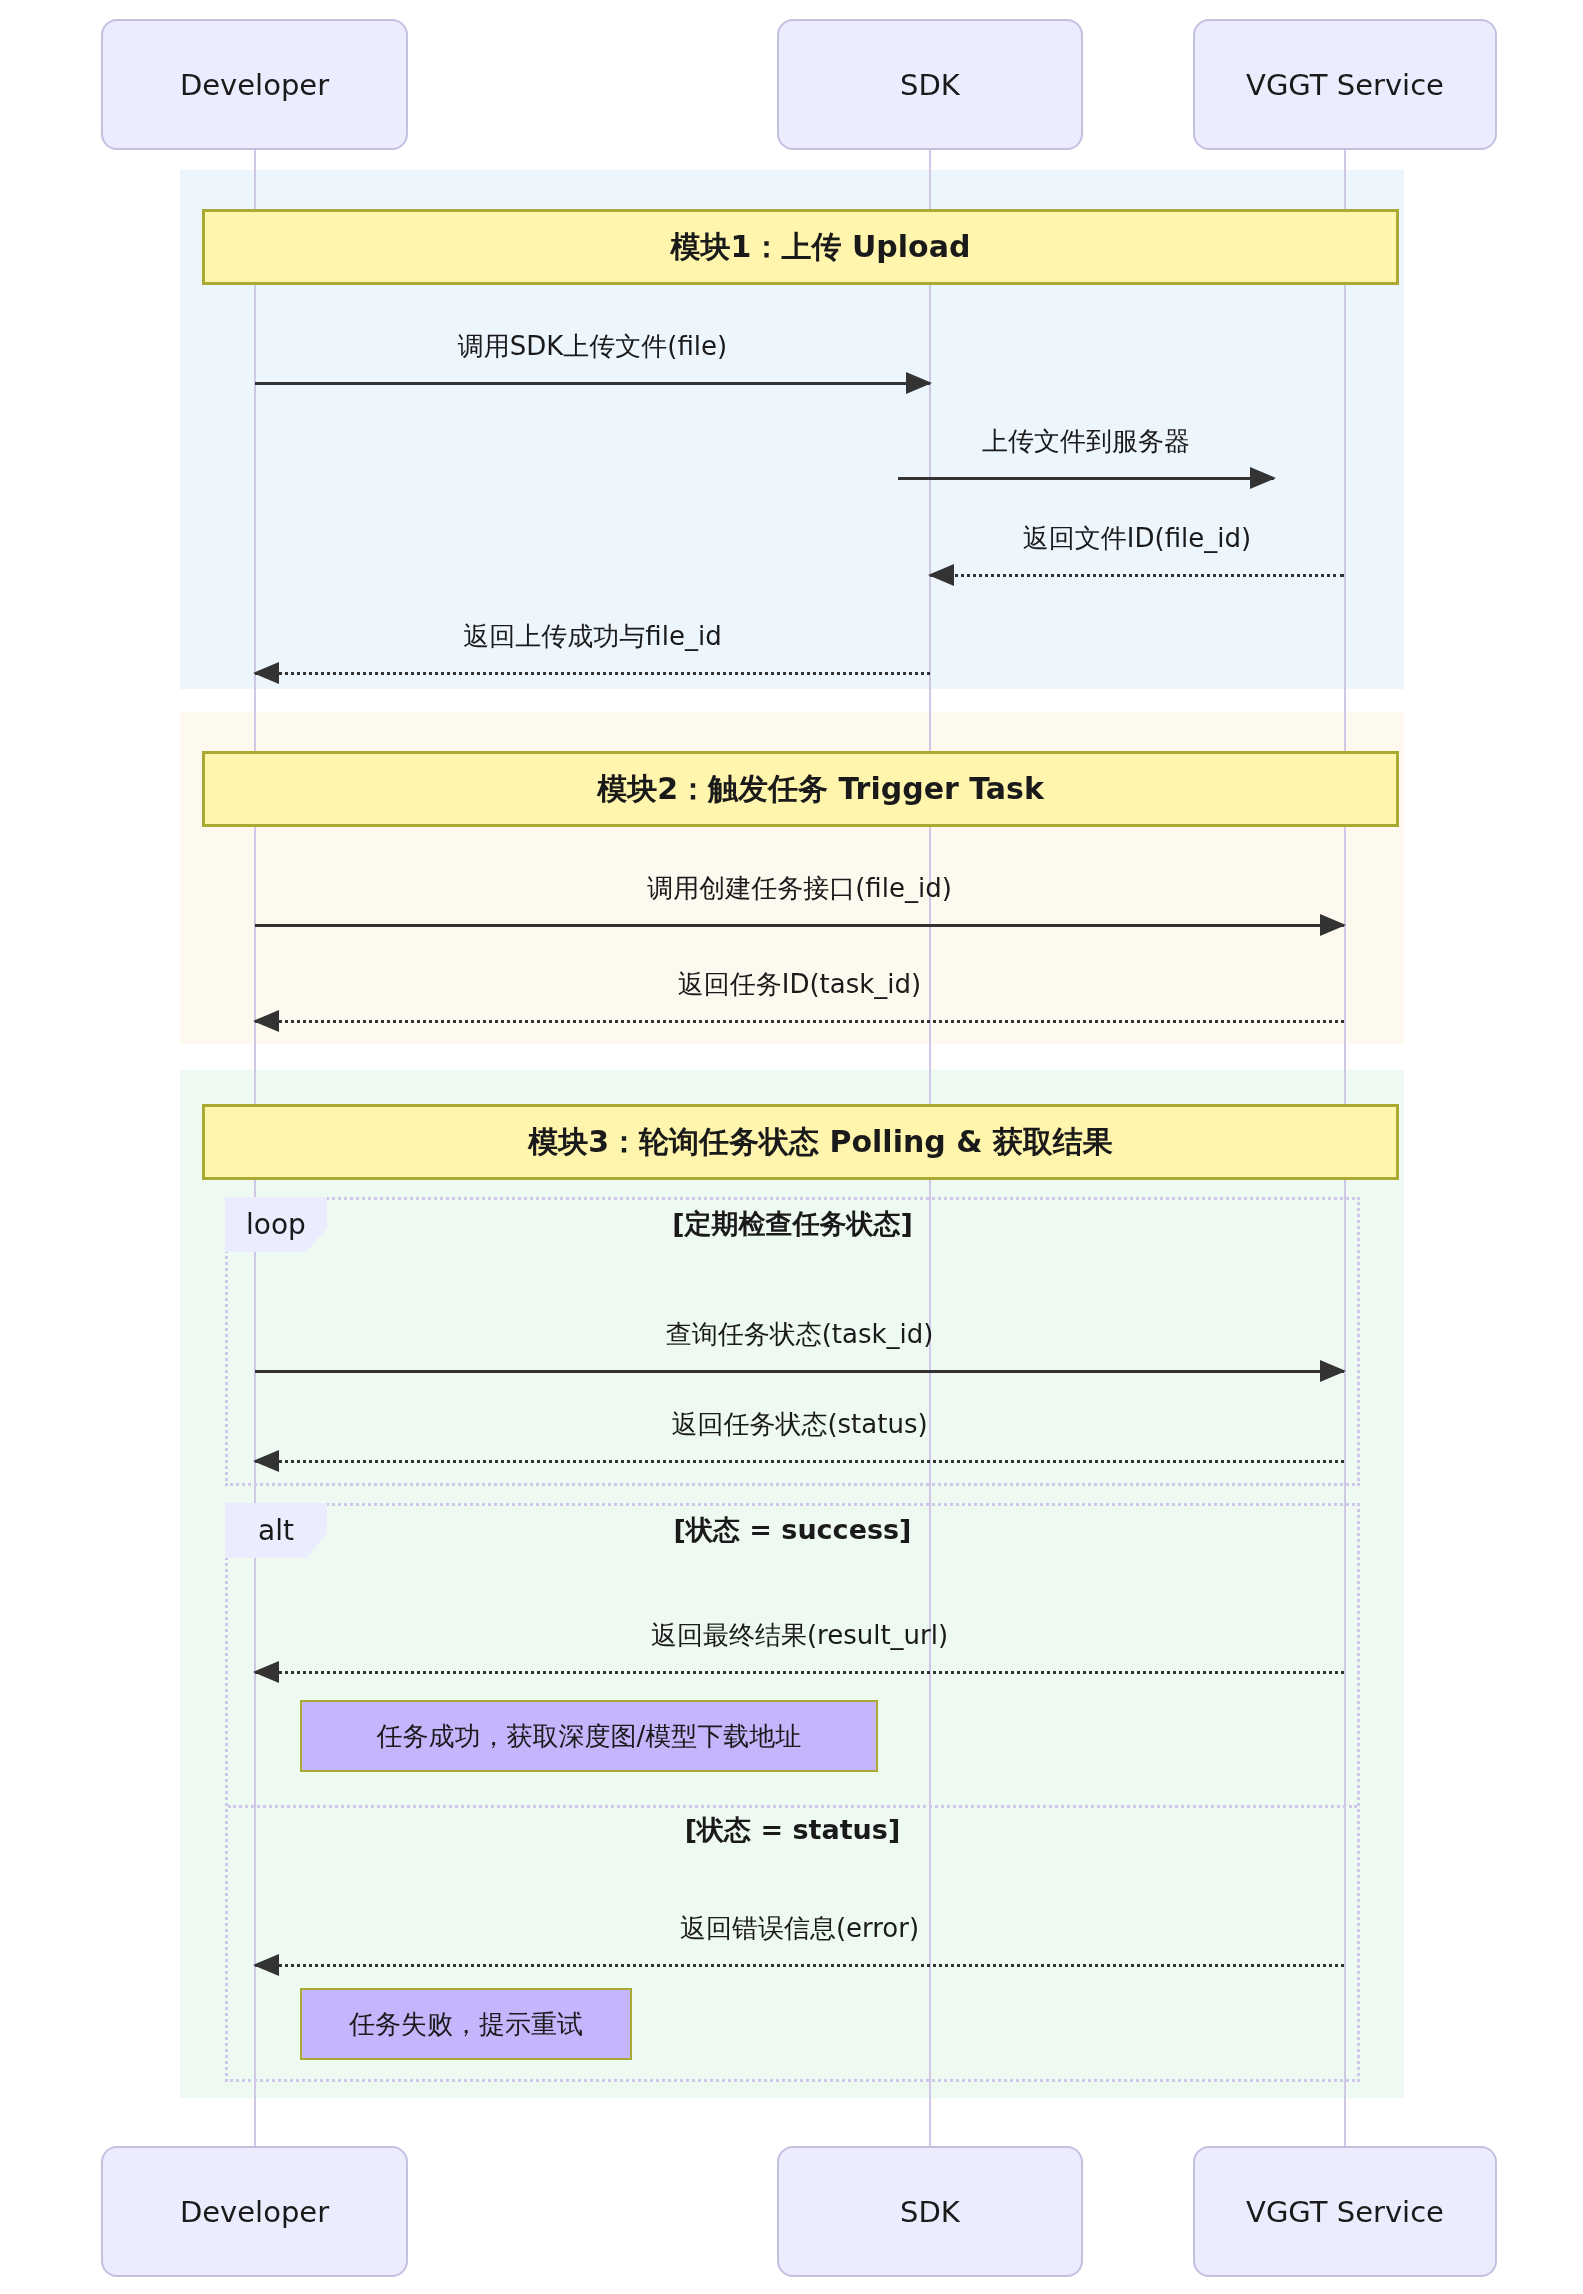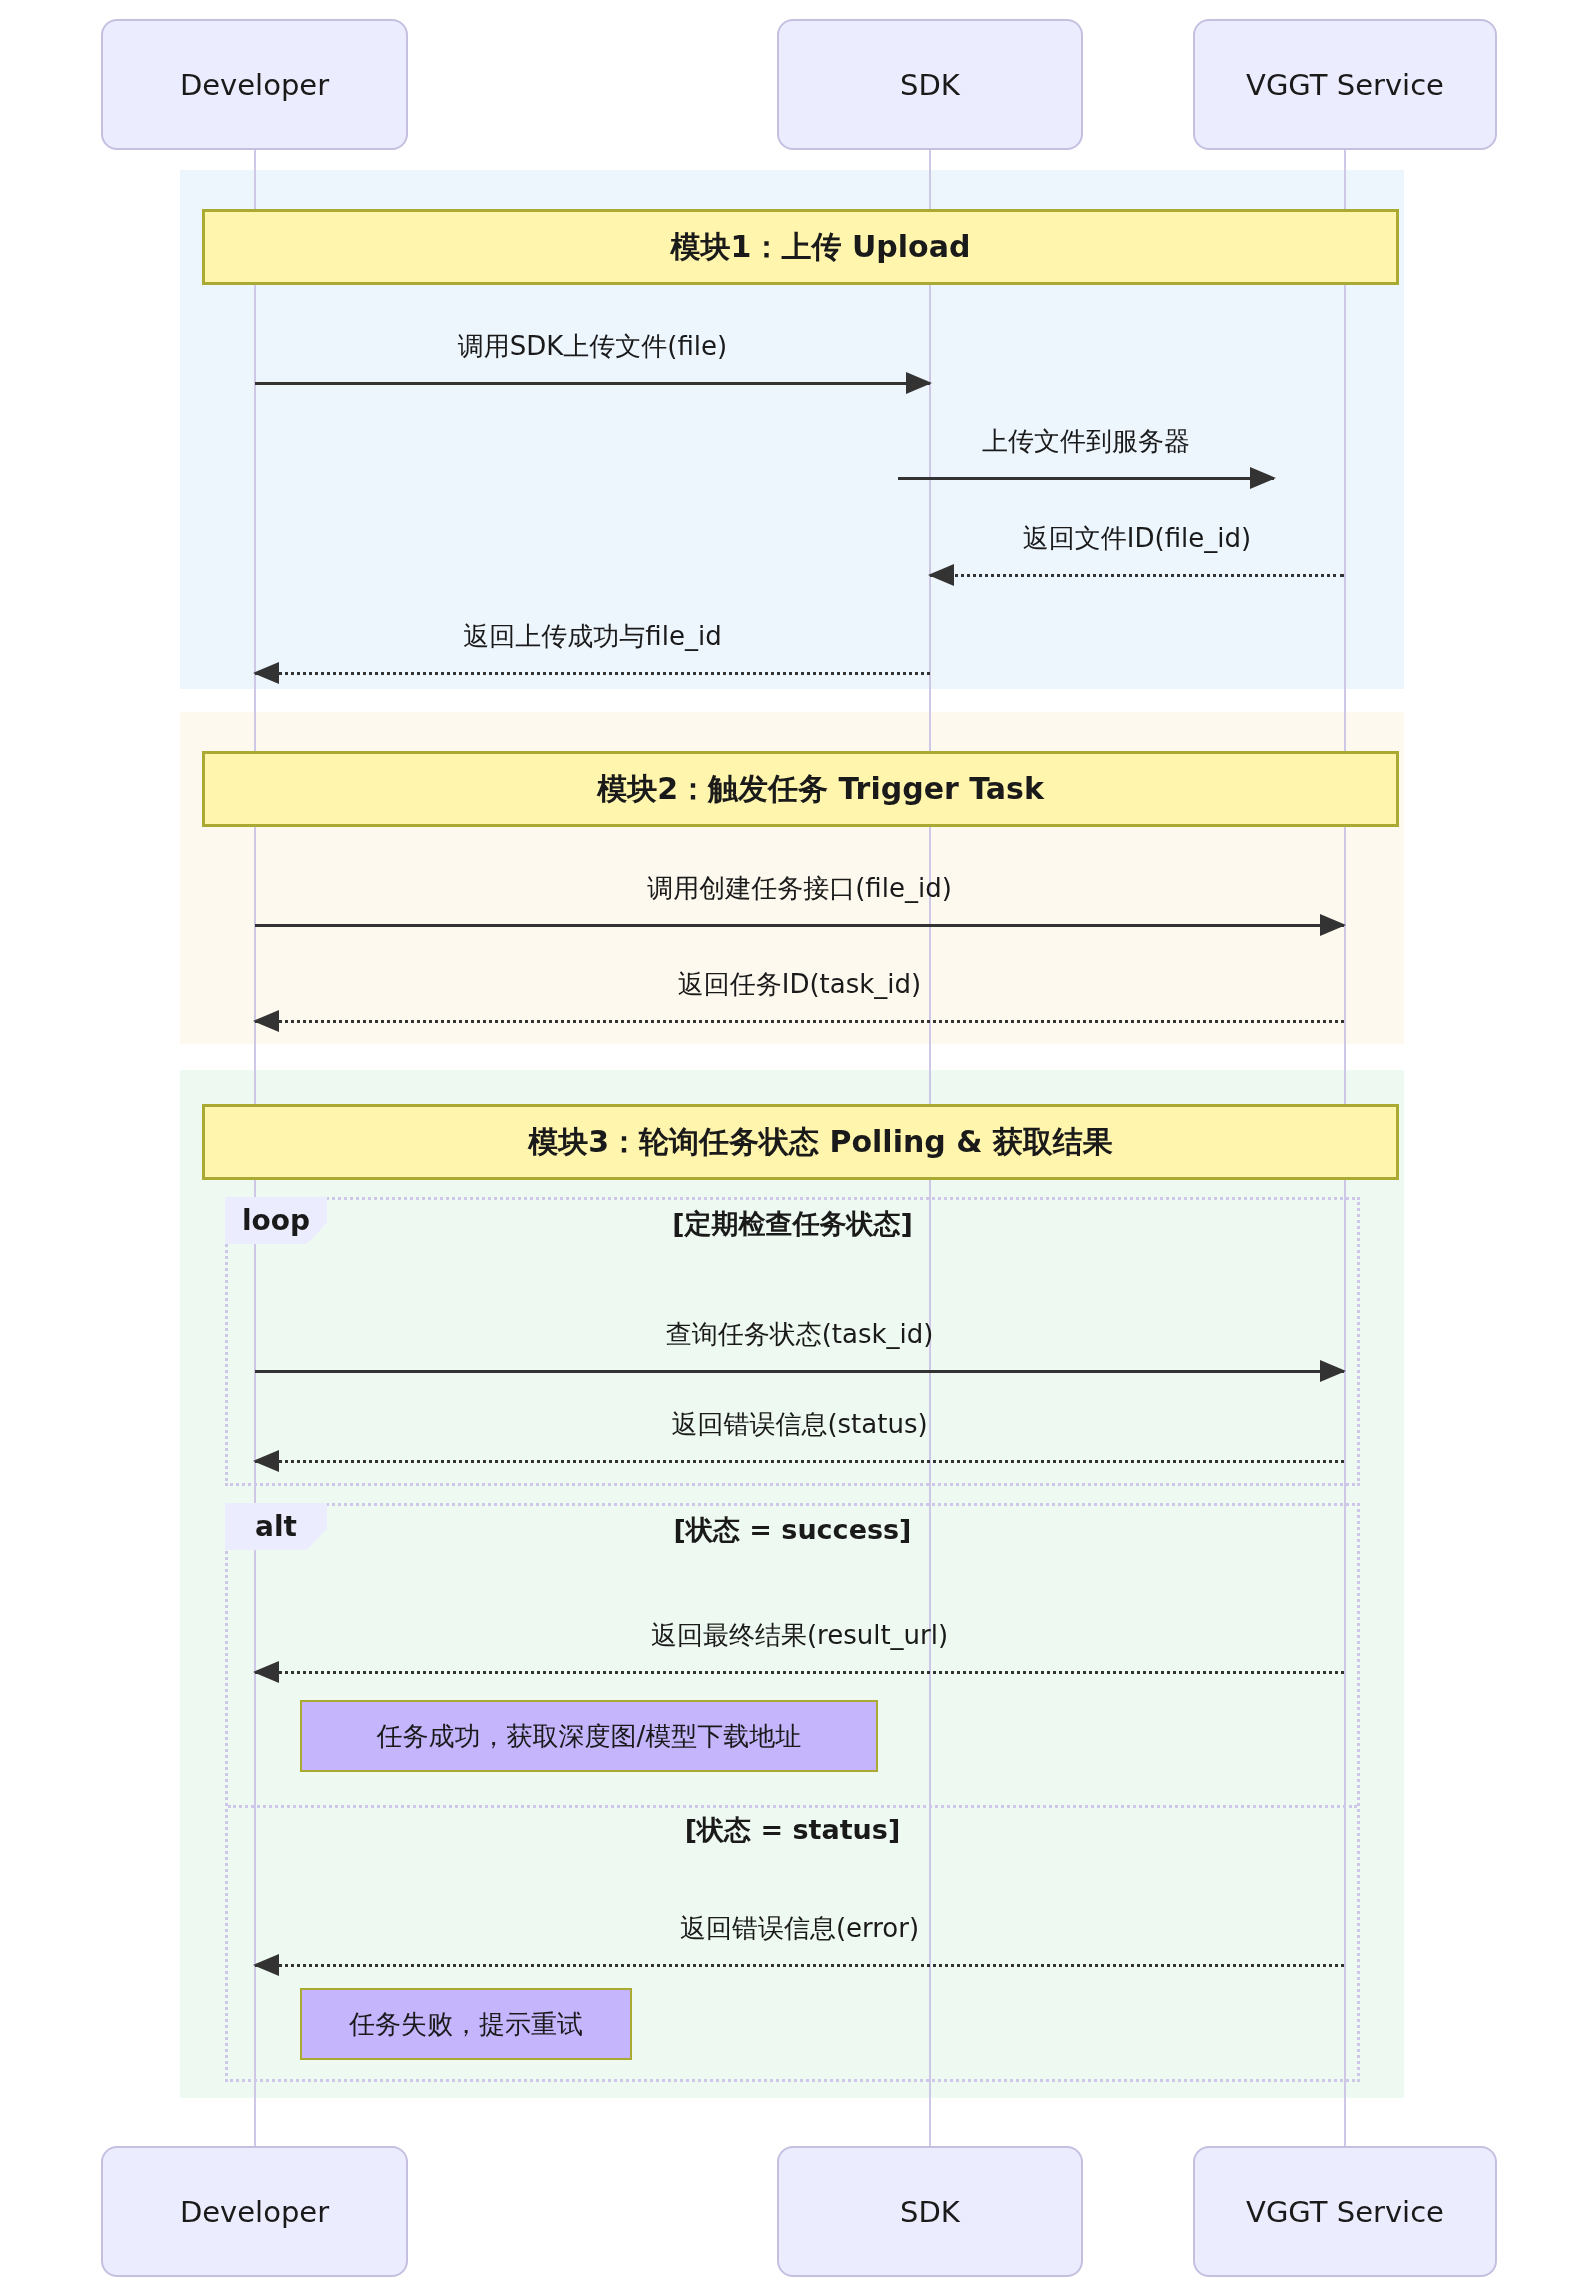--- a/index.html
+++ b/index.html
@@ -36,9 +36,9 @@
 
   
   .fragment{position:absolute;border:3px dotted #cfc7ea;box-sizing:border-box;z-index:2;}
-  .frag-tab{position:absolute;left:-3px;top:-3px;width:102px;height:47px;background:#ECECFF;
+  .frag-tab{position:absolute;left:-3px;top:-3px;width:102px;height:55px;background:#ECECFF;
             display:flex;align-items:center;justify-content:center;font-size:28px;z-index:3;
-            clip-path:polygon(0 0,100% 0,100% 55%,80% 100%,0 100%);font-weight:bold;}
+            clip-path:polygon(0 0,100% 0,100% 55%,80% 100%,0 100%);}
   .frag-cond{position:absolute;left:0;width:100%;text-align:center;font-size:27px;font-weight:600;z-index:3;}
   .frag-divider{position:absolute;left:0;width:100%;height:0;border-top:3px dotted #cfc7ea;}
 

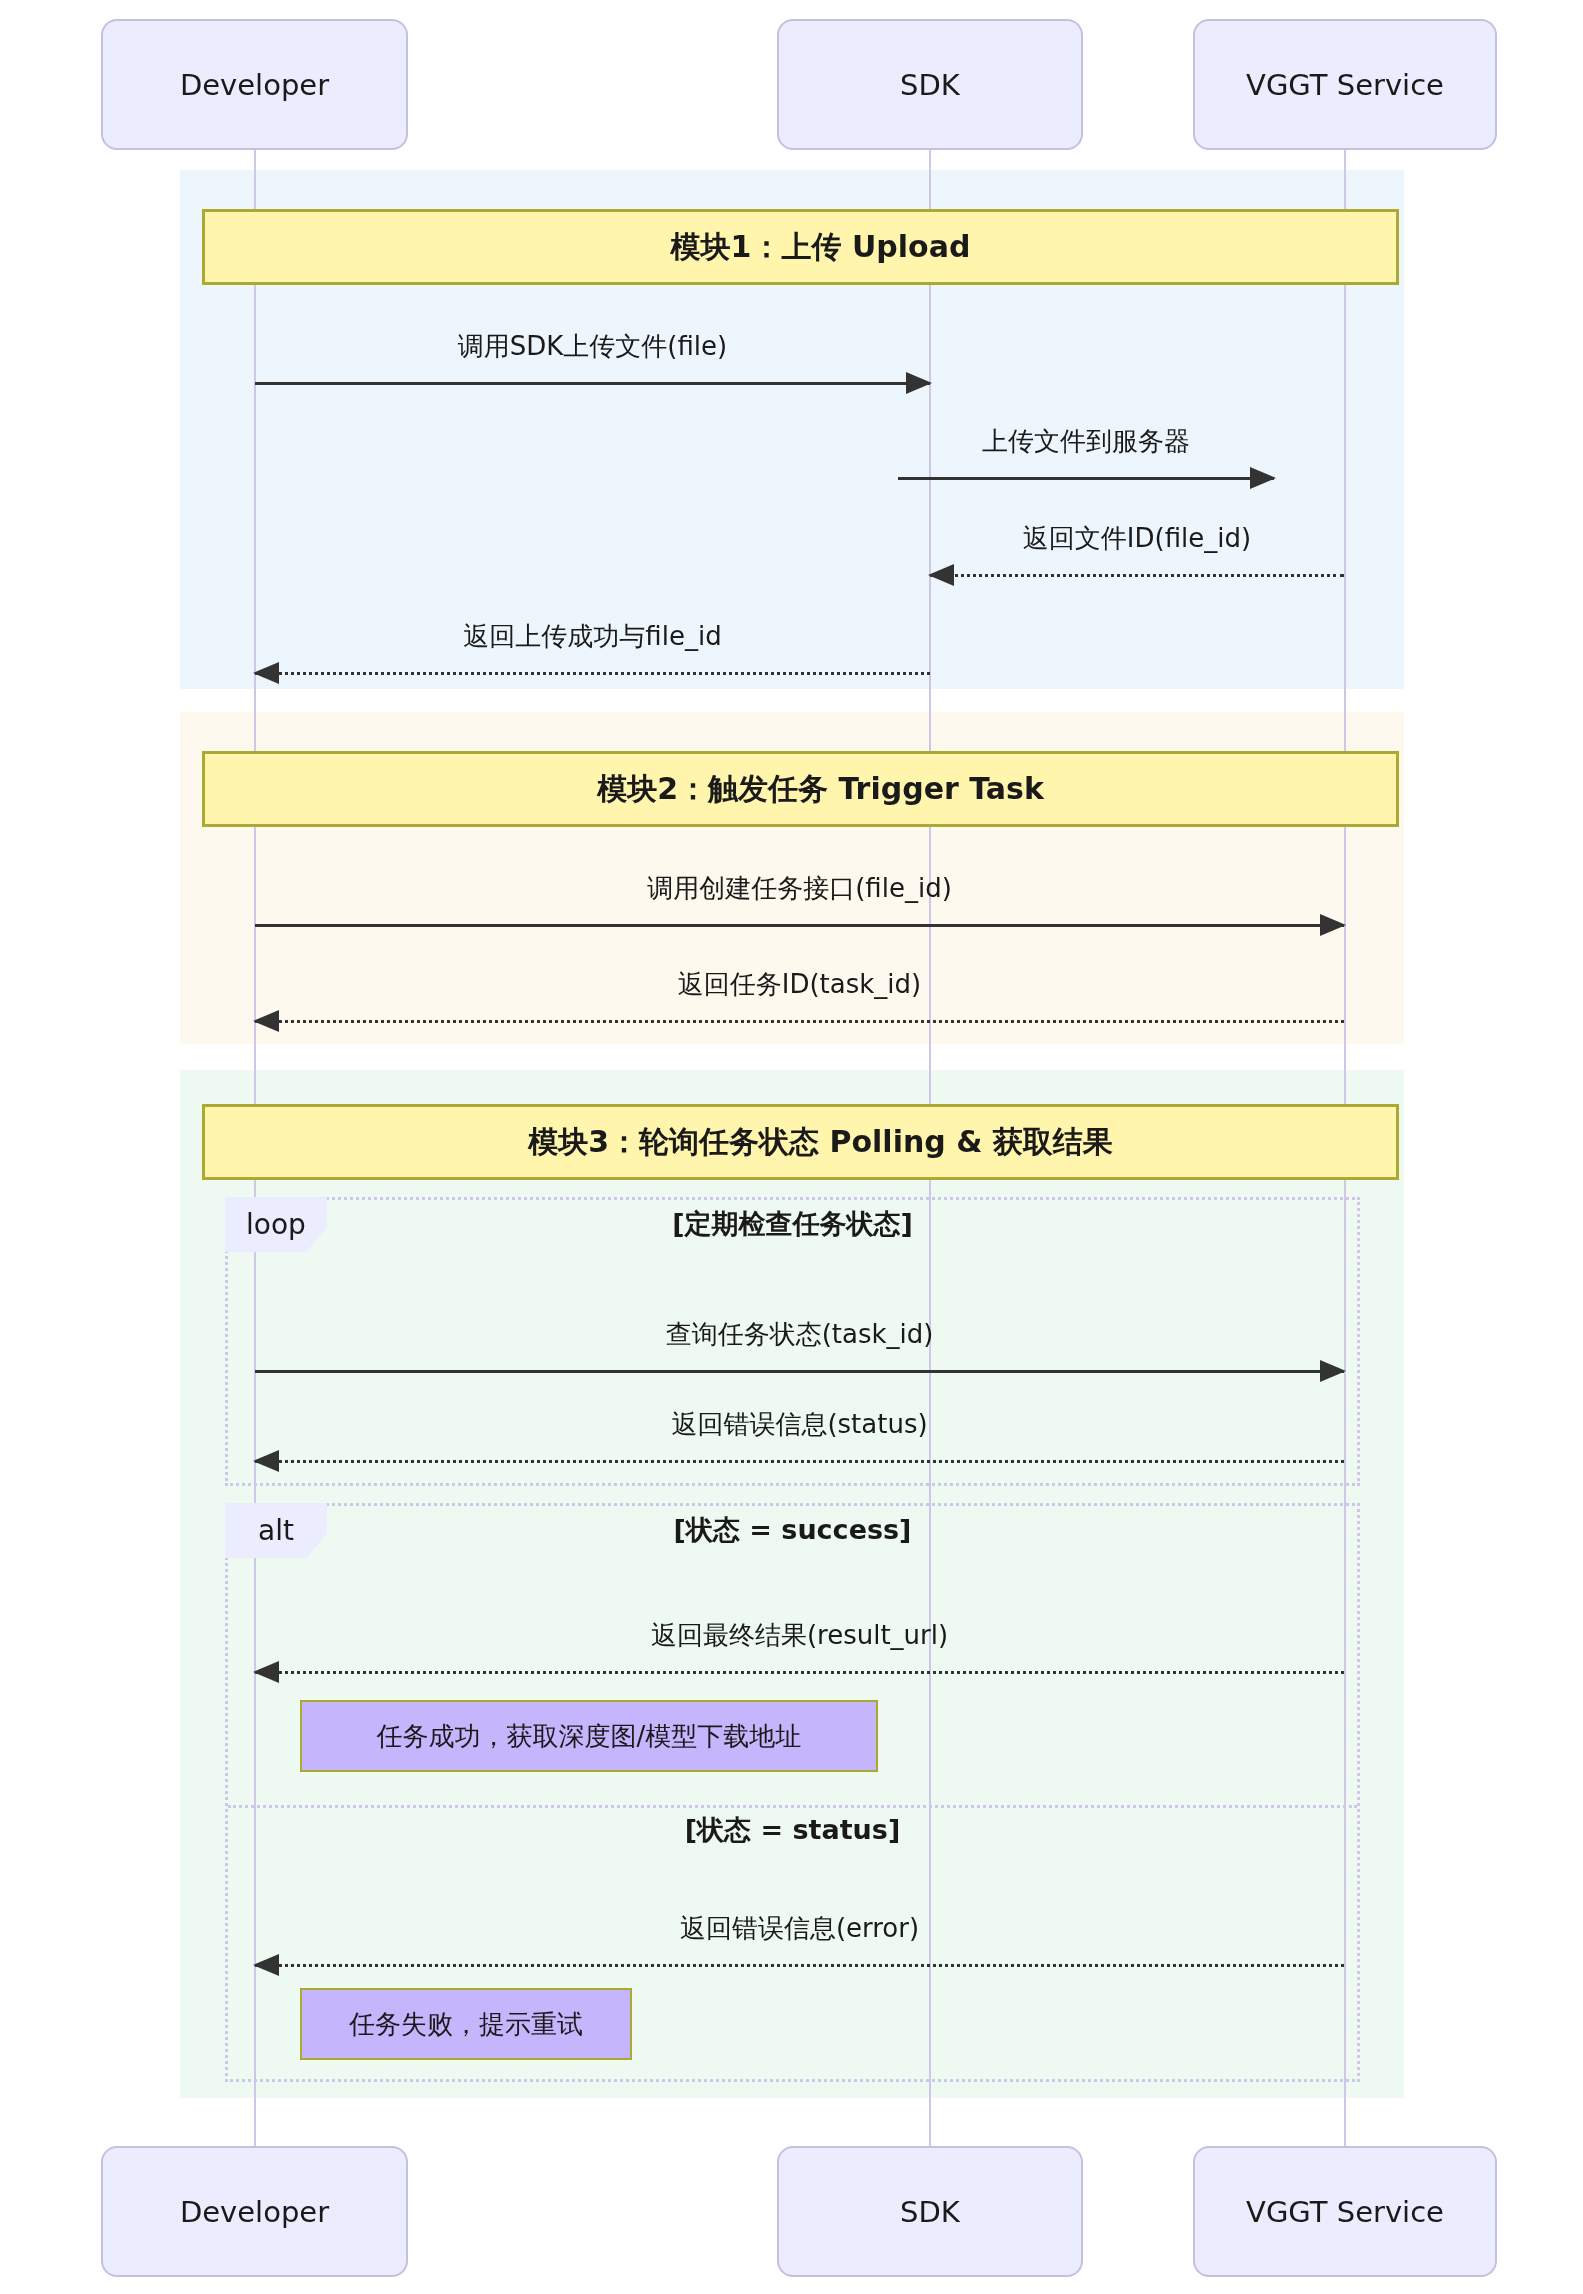--- a/index.html
+++ b/index.html
@@ -131,7 +131,7 @@
       </div>
   </div>
   <div class="msg" style="left:255px;top:1404px;width:1089px">
-    <div class="msg-label">返回错误信息(status)</div>
+    <div class="msg-label">返回任务状态(status)</div>
     <div class="msg-line dotted">
         <i class="head left"></i>
       </div>

